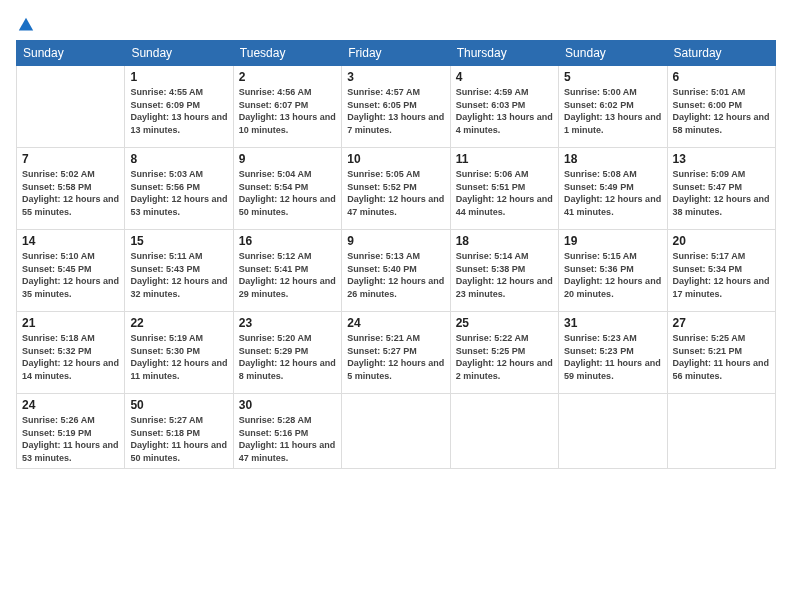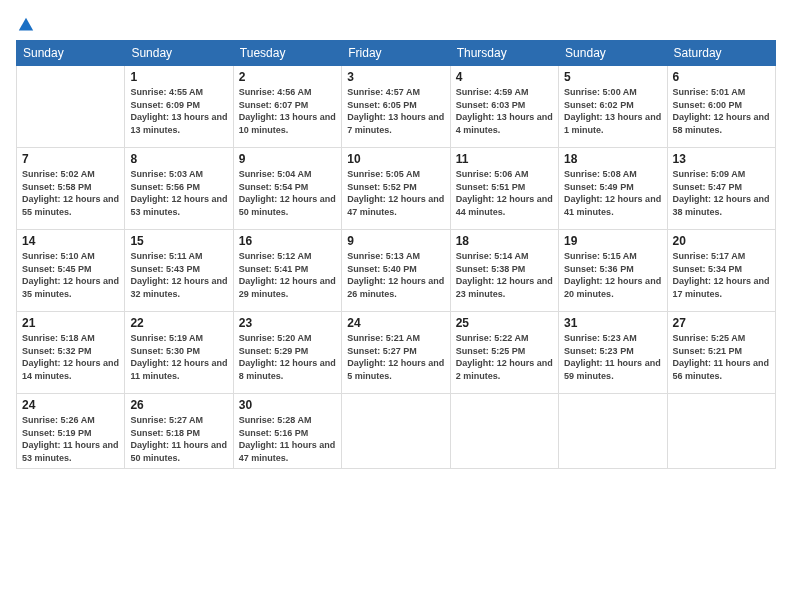--- a/index.html
+++ b/index.html
@@ -247,7 +247,7 @@
             <div class="day-info">Sunrise: 5:26 AM<br>Sunset: 5:19 PM<br>Daylight: 11 hours and 53 minutes.</div>
           </td>
           <td>
-            <span class="day-number">26</span>
+            <span class="day-number">50</span>
             <div class="day-info">Sunrise: 5:27 AM<br>Sunset: 5:18 PM<br>Daylight: 11 hours and 50 minutes.</div>
           </td>
           <td>

